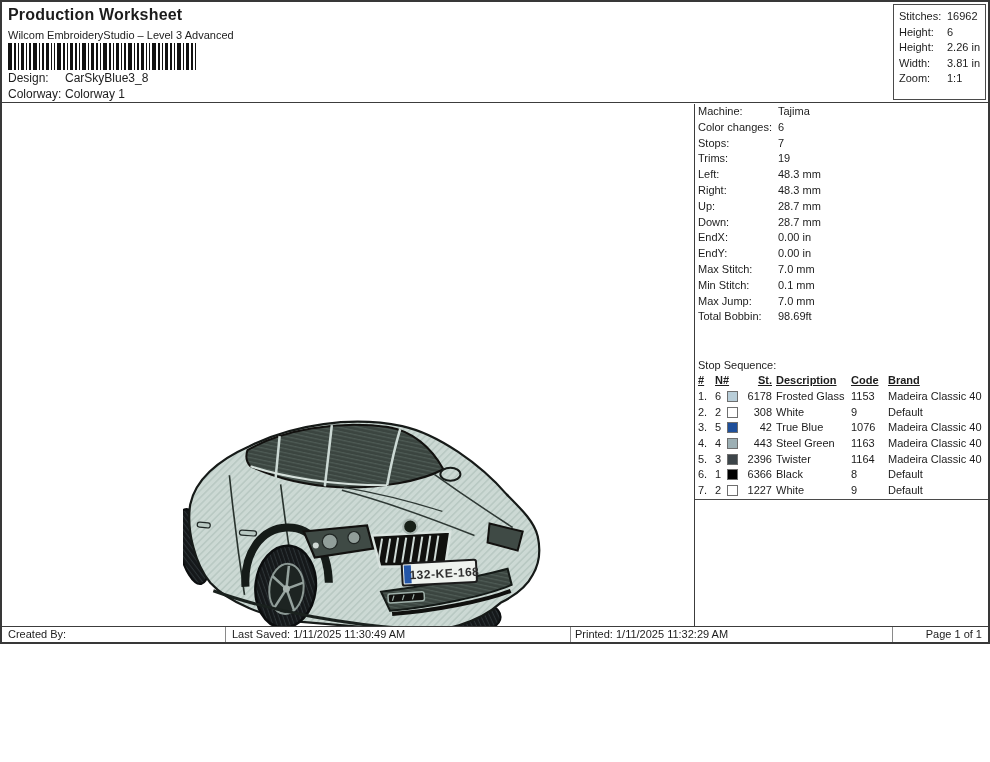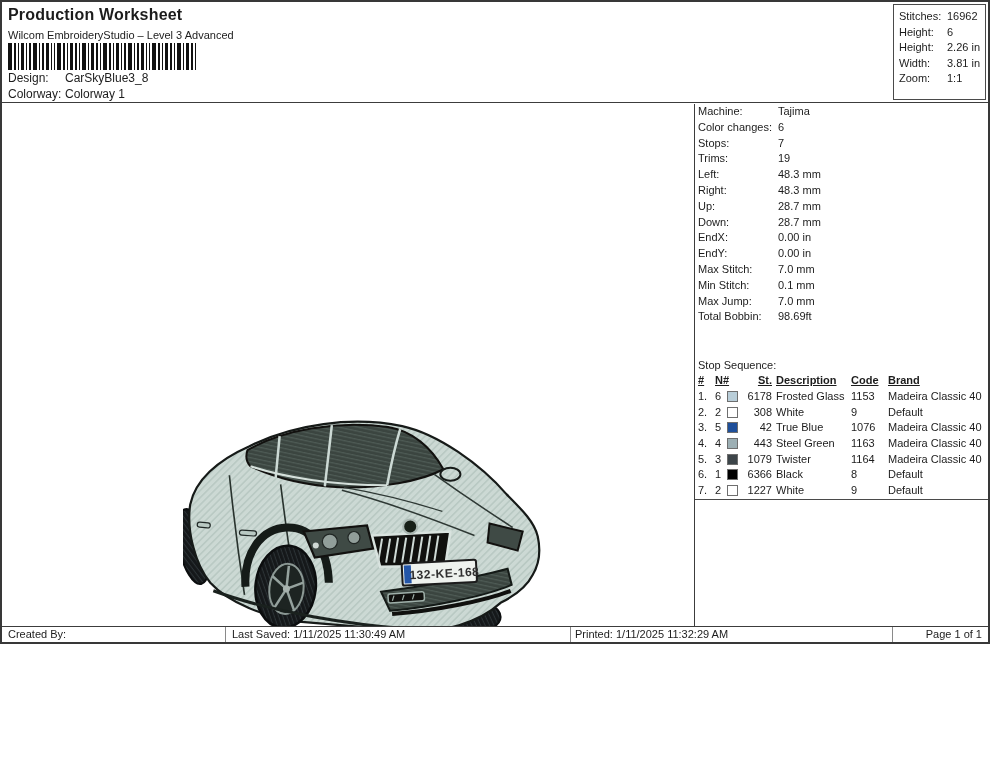--- a/index.html
+++ b/index.html
@@ -291,7 +291,7 @@
         <span class="c-num">5.</span>
         <span class="c-needle">3</span>
         <span class="c-swatch" style="background-color: rgb(61, 69, 73);"></span>
-        <span class="c-st">1079</span>
+        <span class="c-st">2396</span>
         <span class="c-desc">Twister</span>
         <span class="c-code">1164</span>
         <span class="c-brand">Madeira Classic 40</span>

